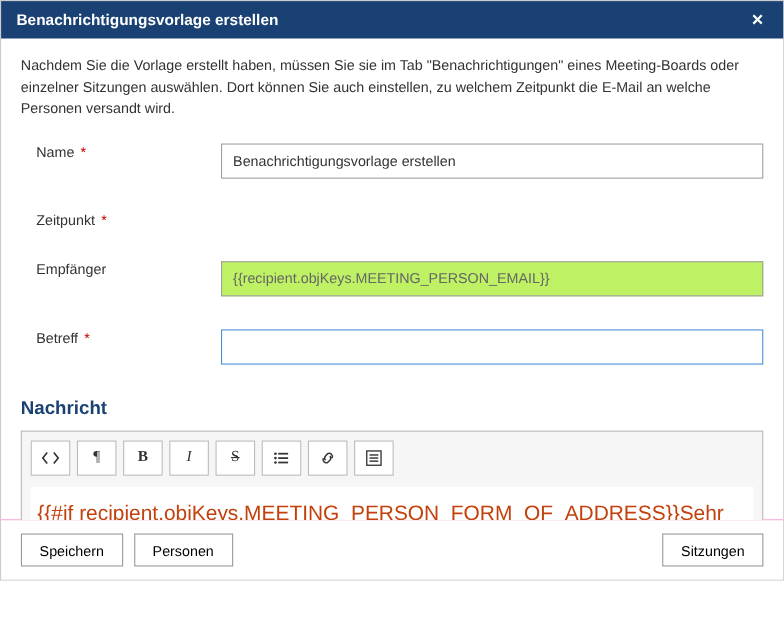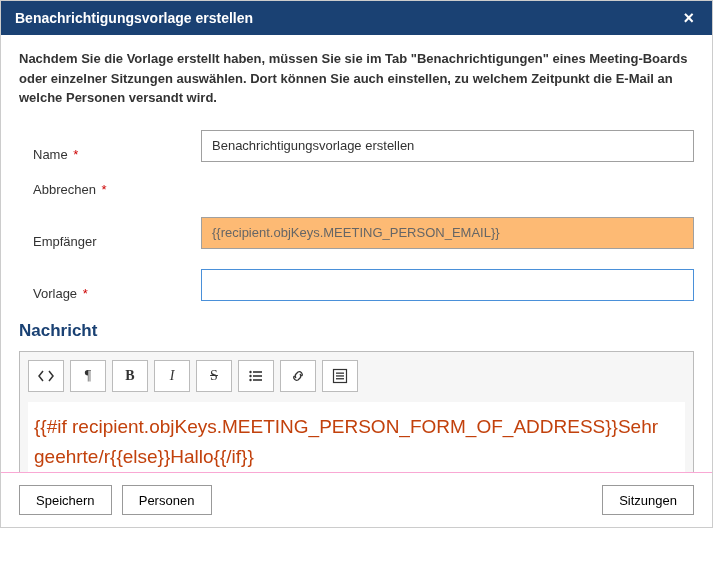--- a/index.html
+++ b/index.html
@@ -46,7 +46,6 @@
       line-height: 1.5;
       margin-bottom: 22px;
       color: #333;
-      font-weight: bold;
     }
     .form-row {
       display: flex;

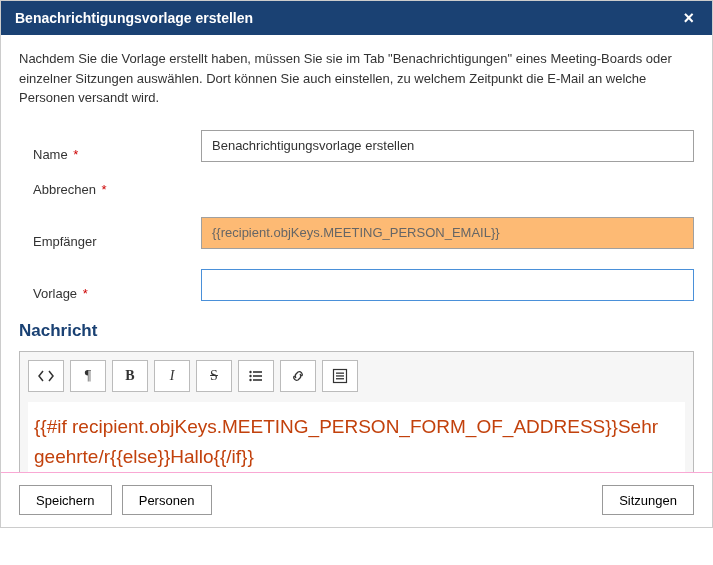--- a/index.html
+++ b/index.html
@@ -49,8 +49,8 @@
     }
     .form-row {
       display: flex;
-      align-items: flex-end;
-      margin-bottom: 20px;
+      align-items: flex-start;
+      margin-bottom: 30px;
     }
     .form-label {
       width: 182px;

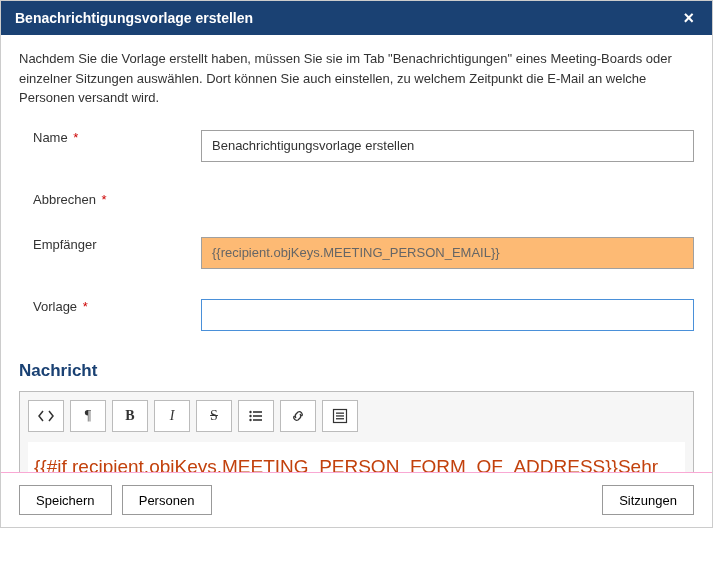--- a/index.html
+++ b/index.html
@@ -165,7 +165,7 @@
 
     <div class="form-row">
       <div class="form-label">
-        <span>Abbrechen</span><span class="required"> *</span>
+        <span>Zeitpunkt</span><span class="required"> *</span>
       </div>
     </div>
 

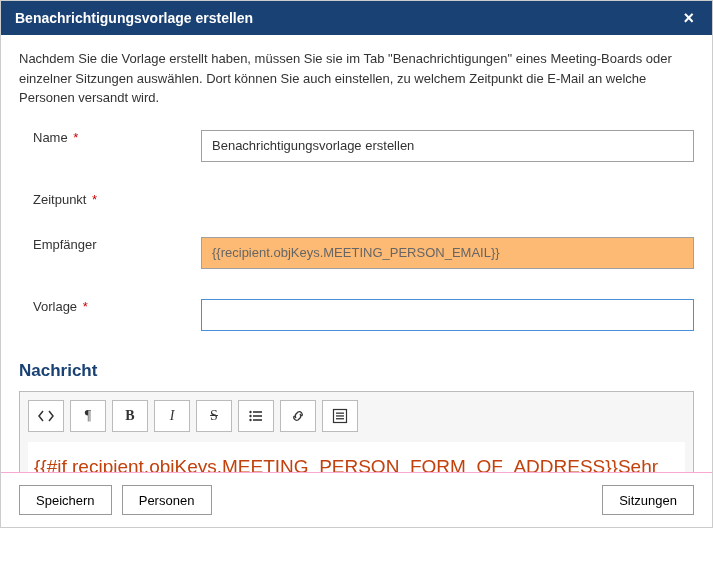--- a/index.html
+++ b/index.html
@@ -73,7 +73,7 @@
       background: #fff;
     }
     .form-input.readonly {
-      background: #fdba74;
+      background: #bef264;
       color: #666;
     }
     .section-label {

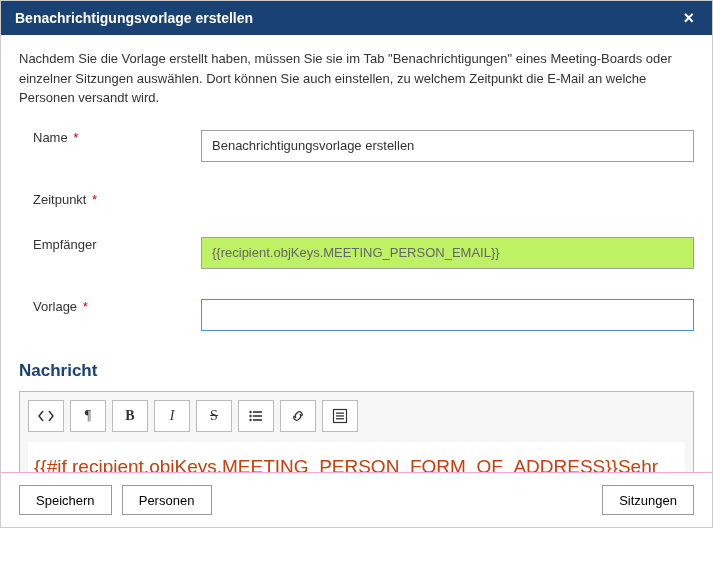--- a/index.html
+++ b/index.html
@@ -178,7 +178,7 @@
 
     <div class="form-row">
       <div class="form-label">
-        <span>Vorlage</span><span class="required"> *</span>
+        <span>Betreff</span><span class="required"> *</span>
       </div>
       <input type="text" class="form-input" style="border-color: rgb(74, 144, 217);" value="">
     </div>

